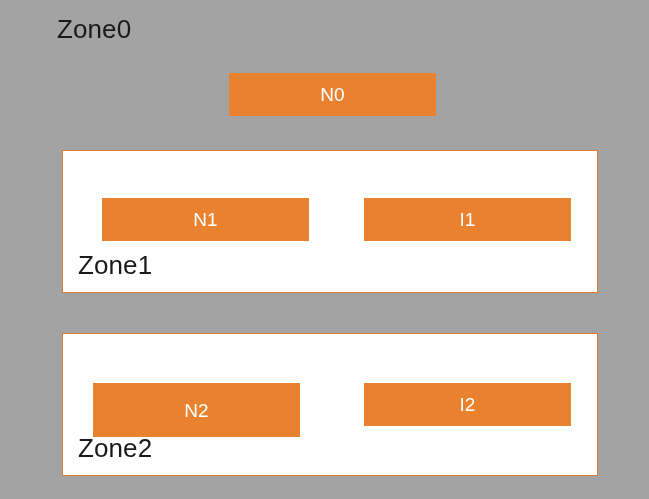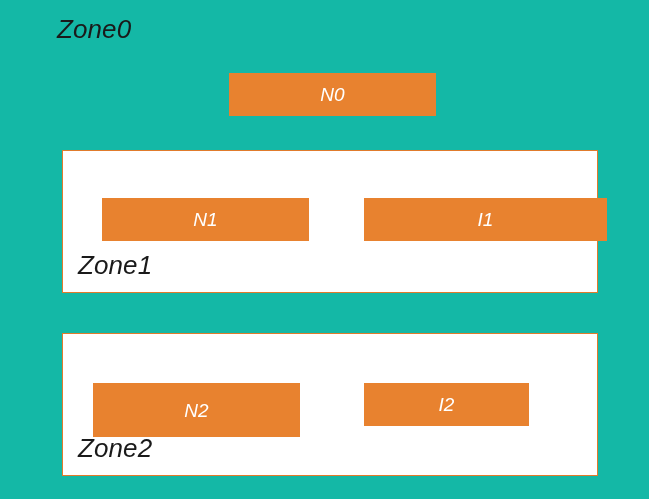--- a/index.html
+++ b/index.html
@@ -18,8 +18,7 @@
     position: relative;
     width: 649px;
     height: 499px;
-    background: #14b8a6;
-    font-style: italic;
+    background: #a3a3a3;
   }
 
   

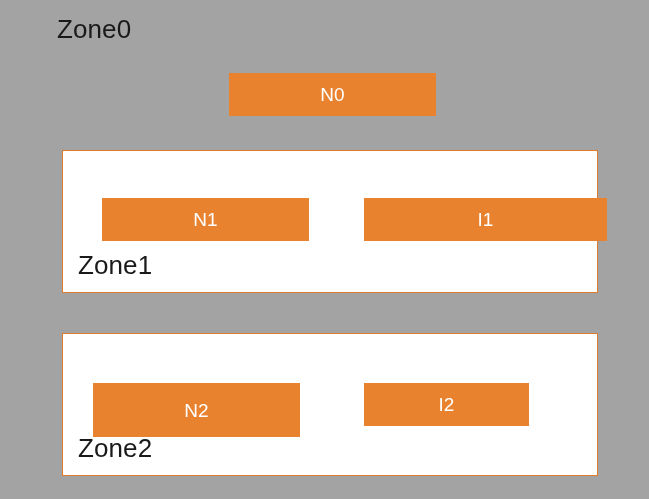--- a/index.html
+++ b/index.html
@@ -64,7 +64,7 @@
 
   #zone1-box        { left: 62px;  top: 150px; width: 536px; height: 143px; }
   #node-n1          { left: 102px;  top: 198px; width: 207px; height: 43px; }
-  #node-i1          { left: 364px; top: 198px; width: 243px; height: 43px; }
+  #node-i1          { left: 364px; top: 198px; width: 207px; height: 43px; }
   #zone1-label      { left: 78px;  top: 250px; }
 
   #zone2-box        { left: 62px;  top: 333px; width: 536px; height: 143px; }

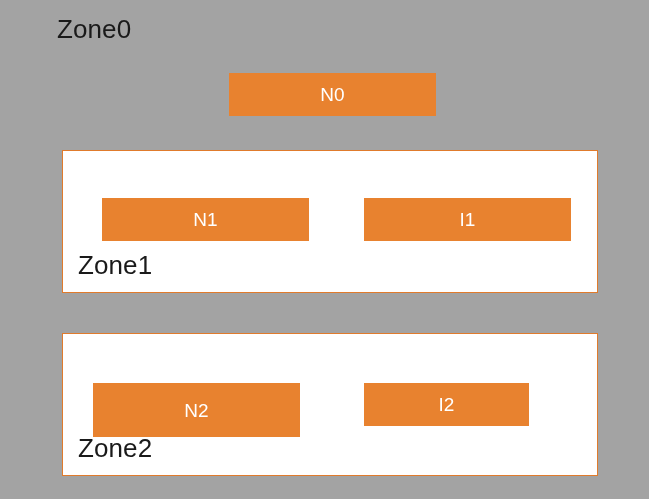--- a/index.html
+++ b/index.html
@@ -69,7 +69,7 @@
 
   #zone2-box        { left: 62px;  top: 333px; width: 536px; height: 143px; }
   #node-n2          { left: 93px;  top: 383px; width: 207px; height: 54px; }
-  #node-i2          { left: 364px; top: 383px; width: 165px; height: 43px; }
+  #node-i2          { left: 364px; top: 383px; width: 207px; height: 43px; }
   #zone2-label      { left: 78px;  top: 433px; }
 </style>
 </head>

